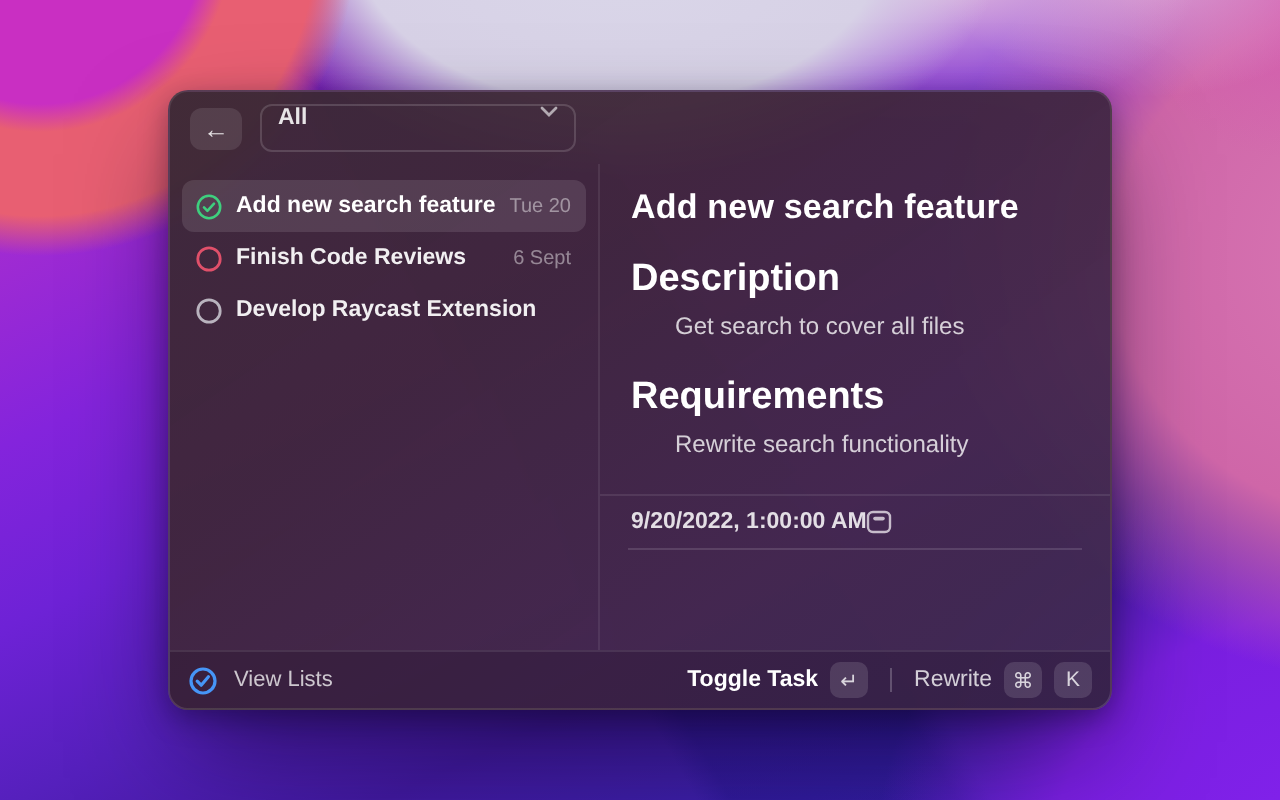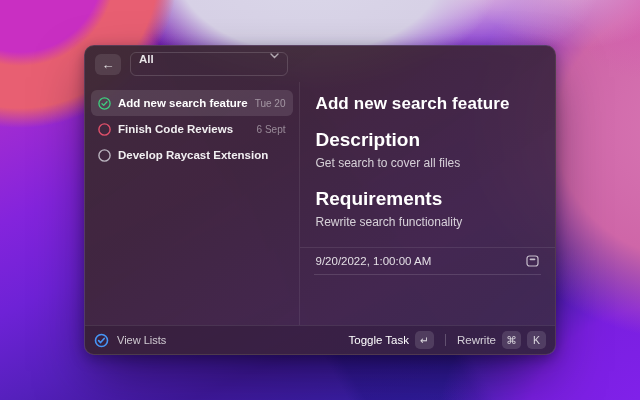--- a/index.html
+++ b/index.html
@@ -69,7 +69,7 @@
   .detail-pane { flex:1; padding:12px 16px 0; display:flex; flex-direction:column; }
   .detail-title { font-size:17px; font-weight:bold; letter-spacing:0.1px; margin-bottom:15px; }
   .sec-heading { font-size:19px; font-weight:bold; margin-bottom:5px; }
-  .sec-body { font-size:12px; color:rgba(255,255,255,0.78); margin-bottom:18px; }
+  .sec-body { font-size:12px; color:rgba(255,255,255,0.78); margin-bottom:18px;margin-left:22px; }
   .date-field { border-top:1px solid rgba(255,255,255,0.09); margin:0 -16px; padding:0 14px; }
   .date-row {
     display:flex; align-items:center; justify-content:space-between; height:27px;

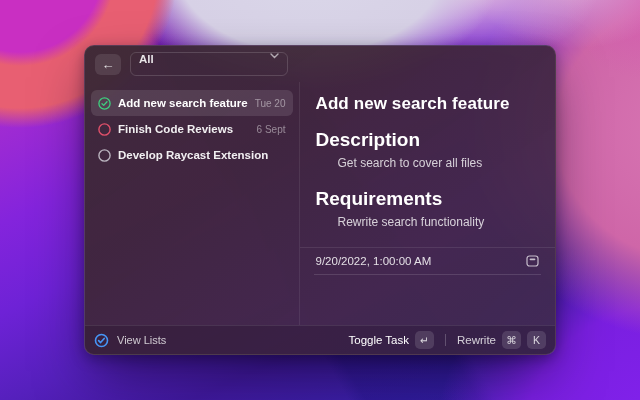--- a/index.html
+++ b/index.html
@@ -72,8 +72,8 @@
   .sec-body { font-size:12px; color:rgba(255,255,255,0.78); margin-bottom:18px;margin-left:22px; }
   .date-field { border-top:1px solid rgba(255,255,255,0.09); margin:0 -16px; padding:0 14px; }
   .date-row {
-    display:flex; align-items:center; justify-content:space-between; height:27px;
-    border-bottom:1px solid rgba(255,255,255,0.13); padding:0 2px;
+    display:flex; align-items:center; justify-content:flex-start; height:27px;
+    border-bottom:1px solid rgba(255,255,255,0.13); padding:0 2px;font-weight:bold;
   }
   .date-value { font-size:11.5px; color:rgba(255,255,255,0.85); }
   .cal-icon { display:flex; opacity:0.8; }

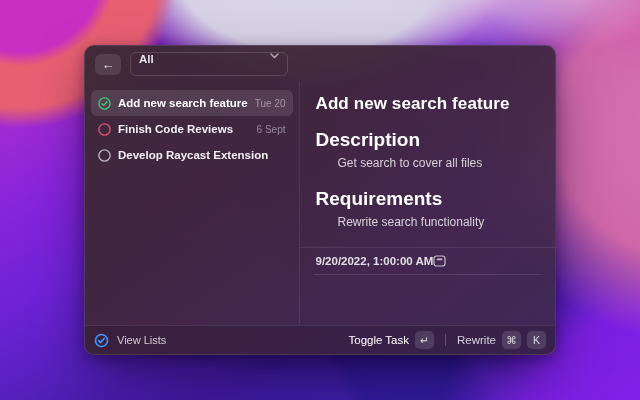--- a/index.html
+++ b/index.html
@@ -89,7 +89,7 @@
   .footer-spacer { flex:1; }
   .action { display:flex; align-items:center; gap:6px; }
   .action-label { font-size:11.5px; color:rgba(255,255,255,0.78); }
-  .action-label.primary { font-weight:normal; color:#fff;text-align:center; }
+  .action-label.primary { font-weight:bold; color:#fff;text-align:center; }
   .key-badge {
     min-width:19px; height:18px; padding:0 4px; border-radius:5px;
     background:rgba(255,255,255,0.13); color:rgba(255,255,255,0.78);

